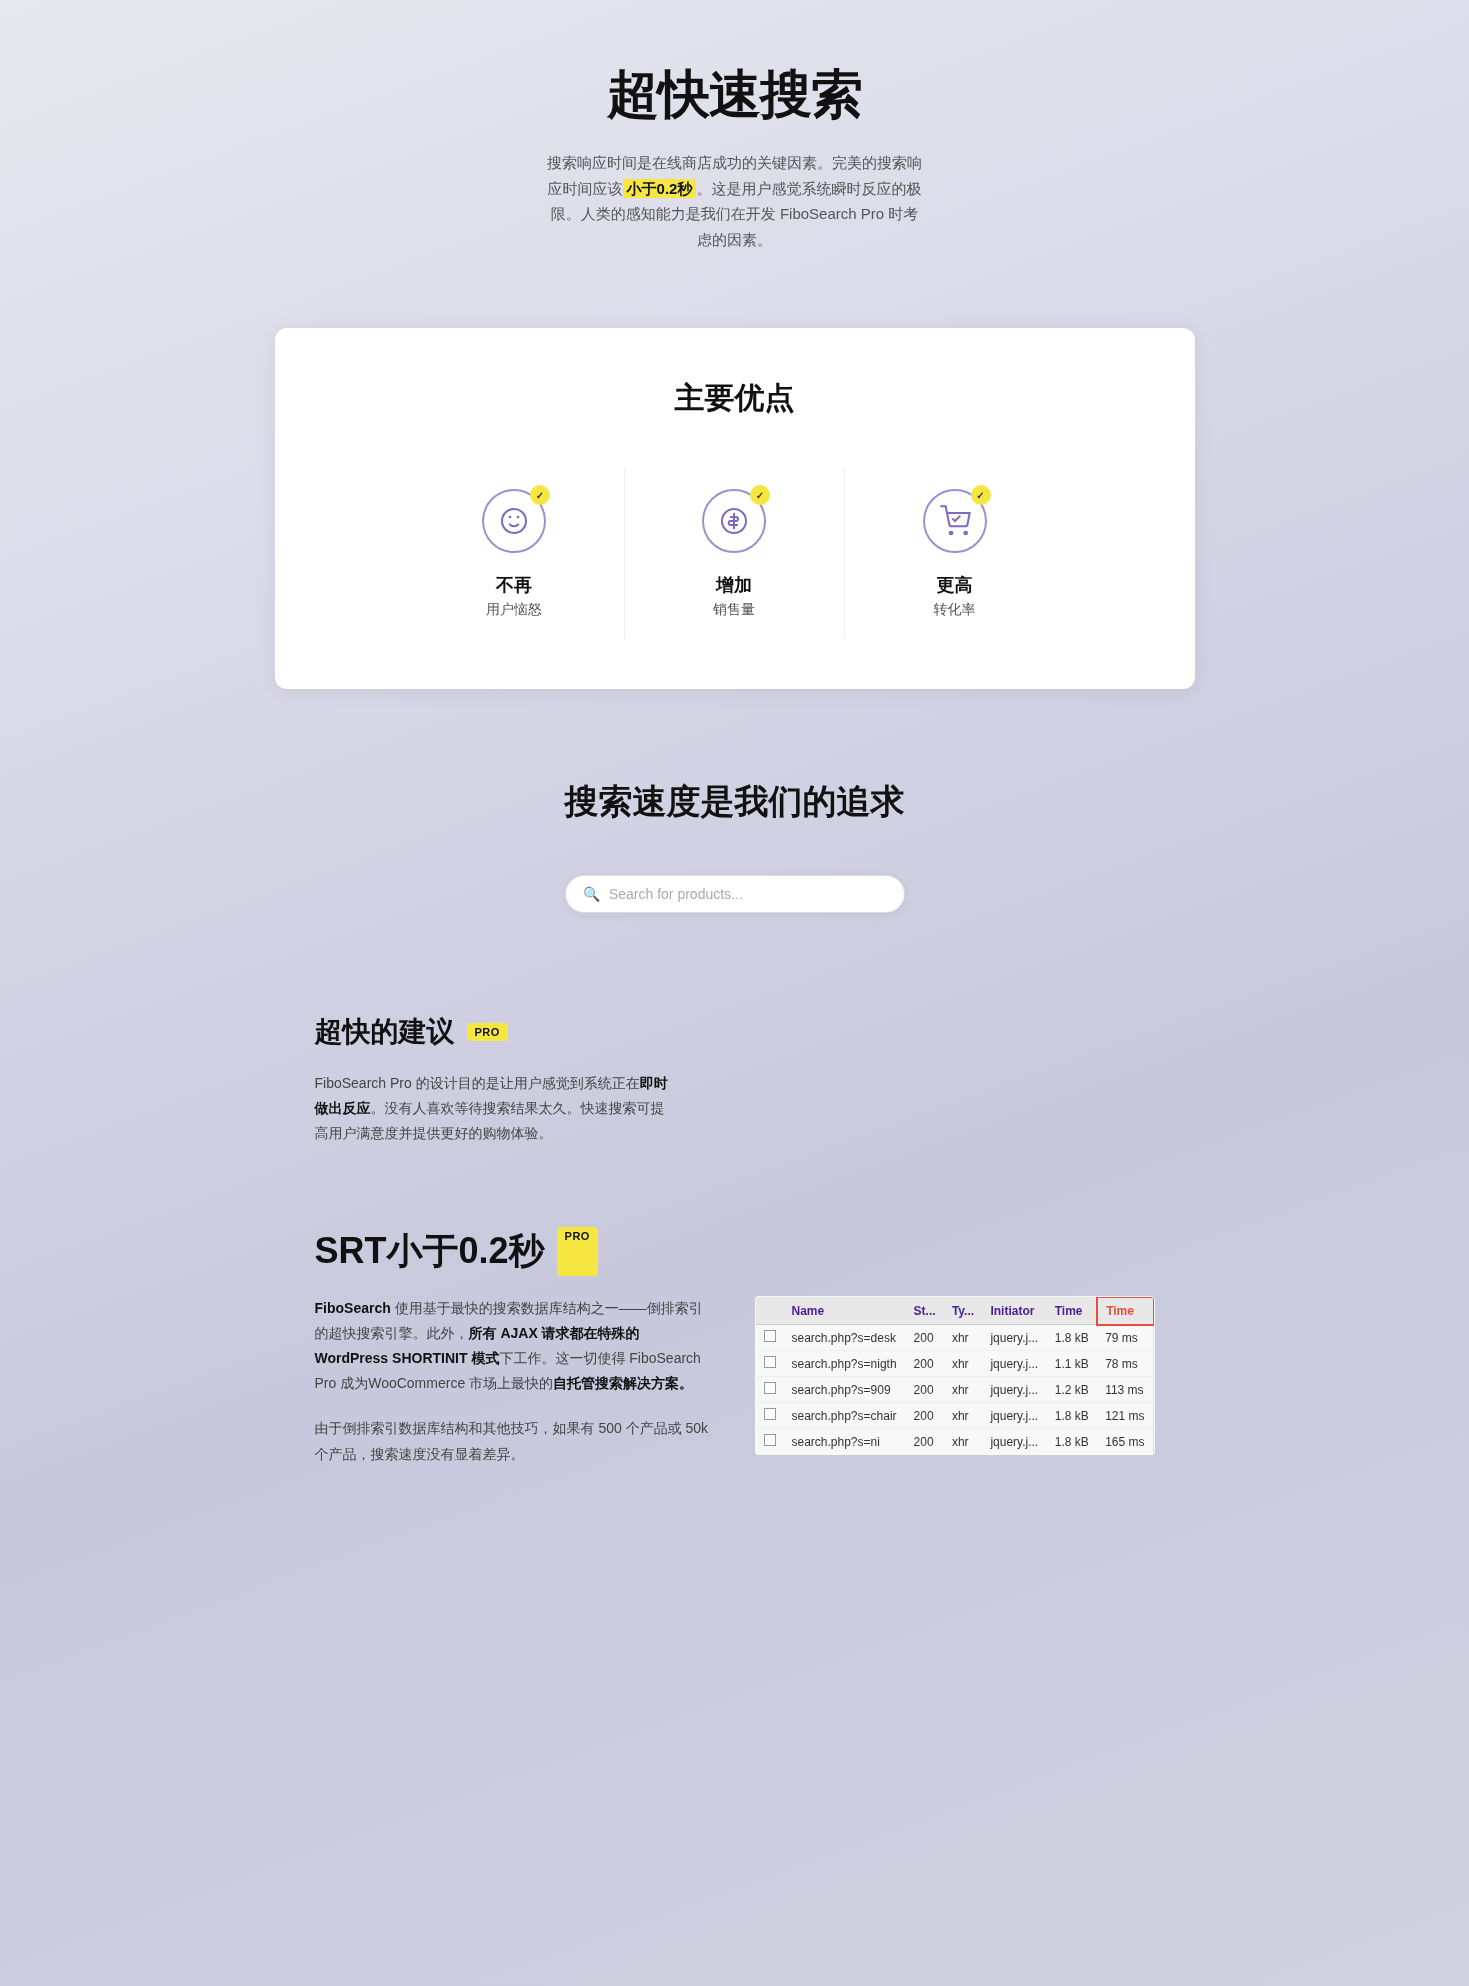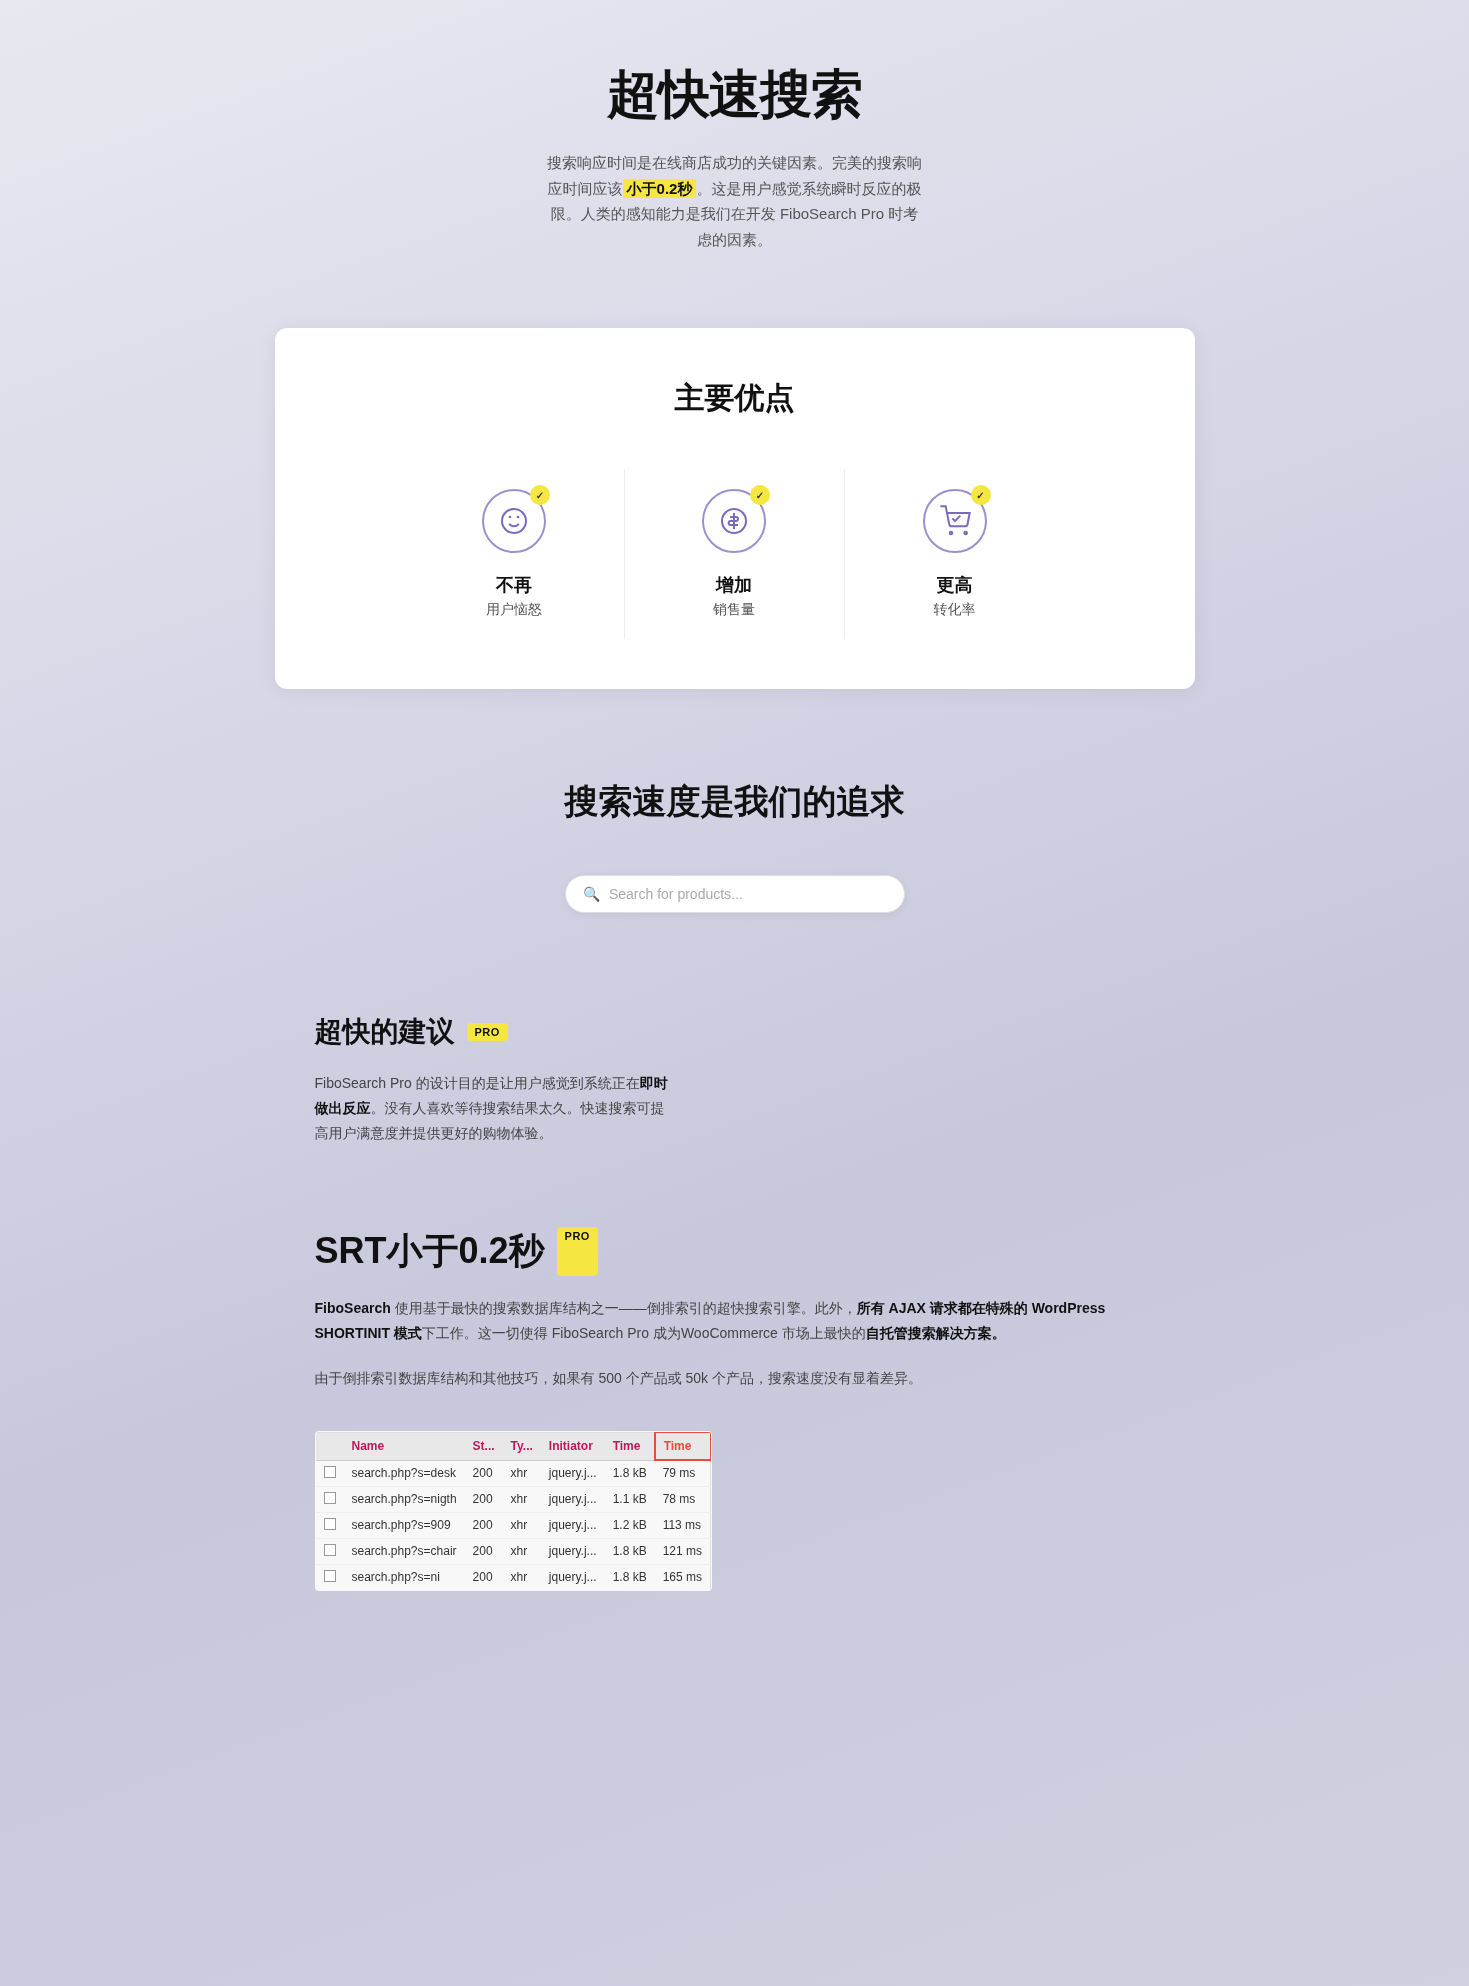--- a/index.html
+++ b/index.html
@@ -205,7 +205,6 @@
       display: flex;
       gap: 40px;
       align-items: flex-start;
-      flex-direction: column;
     }
     .srt-left {
       flex: 1;

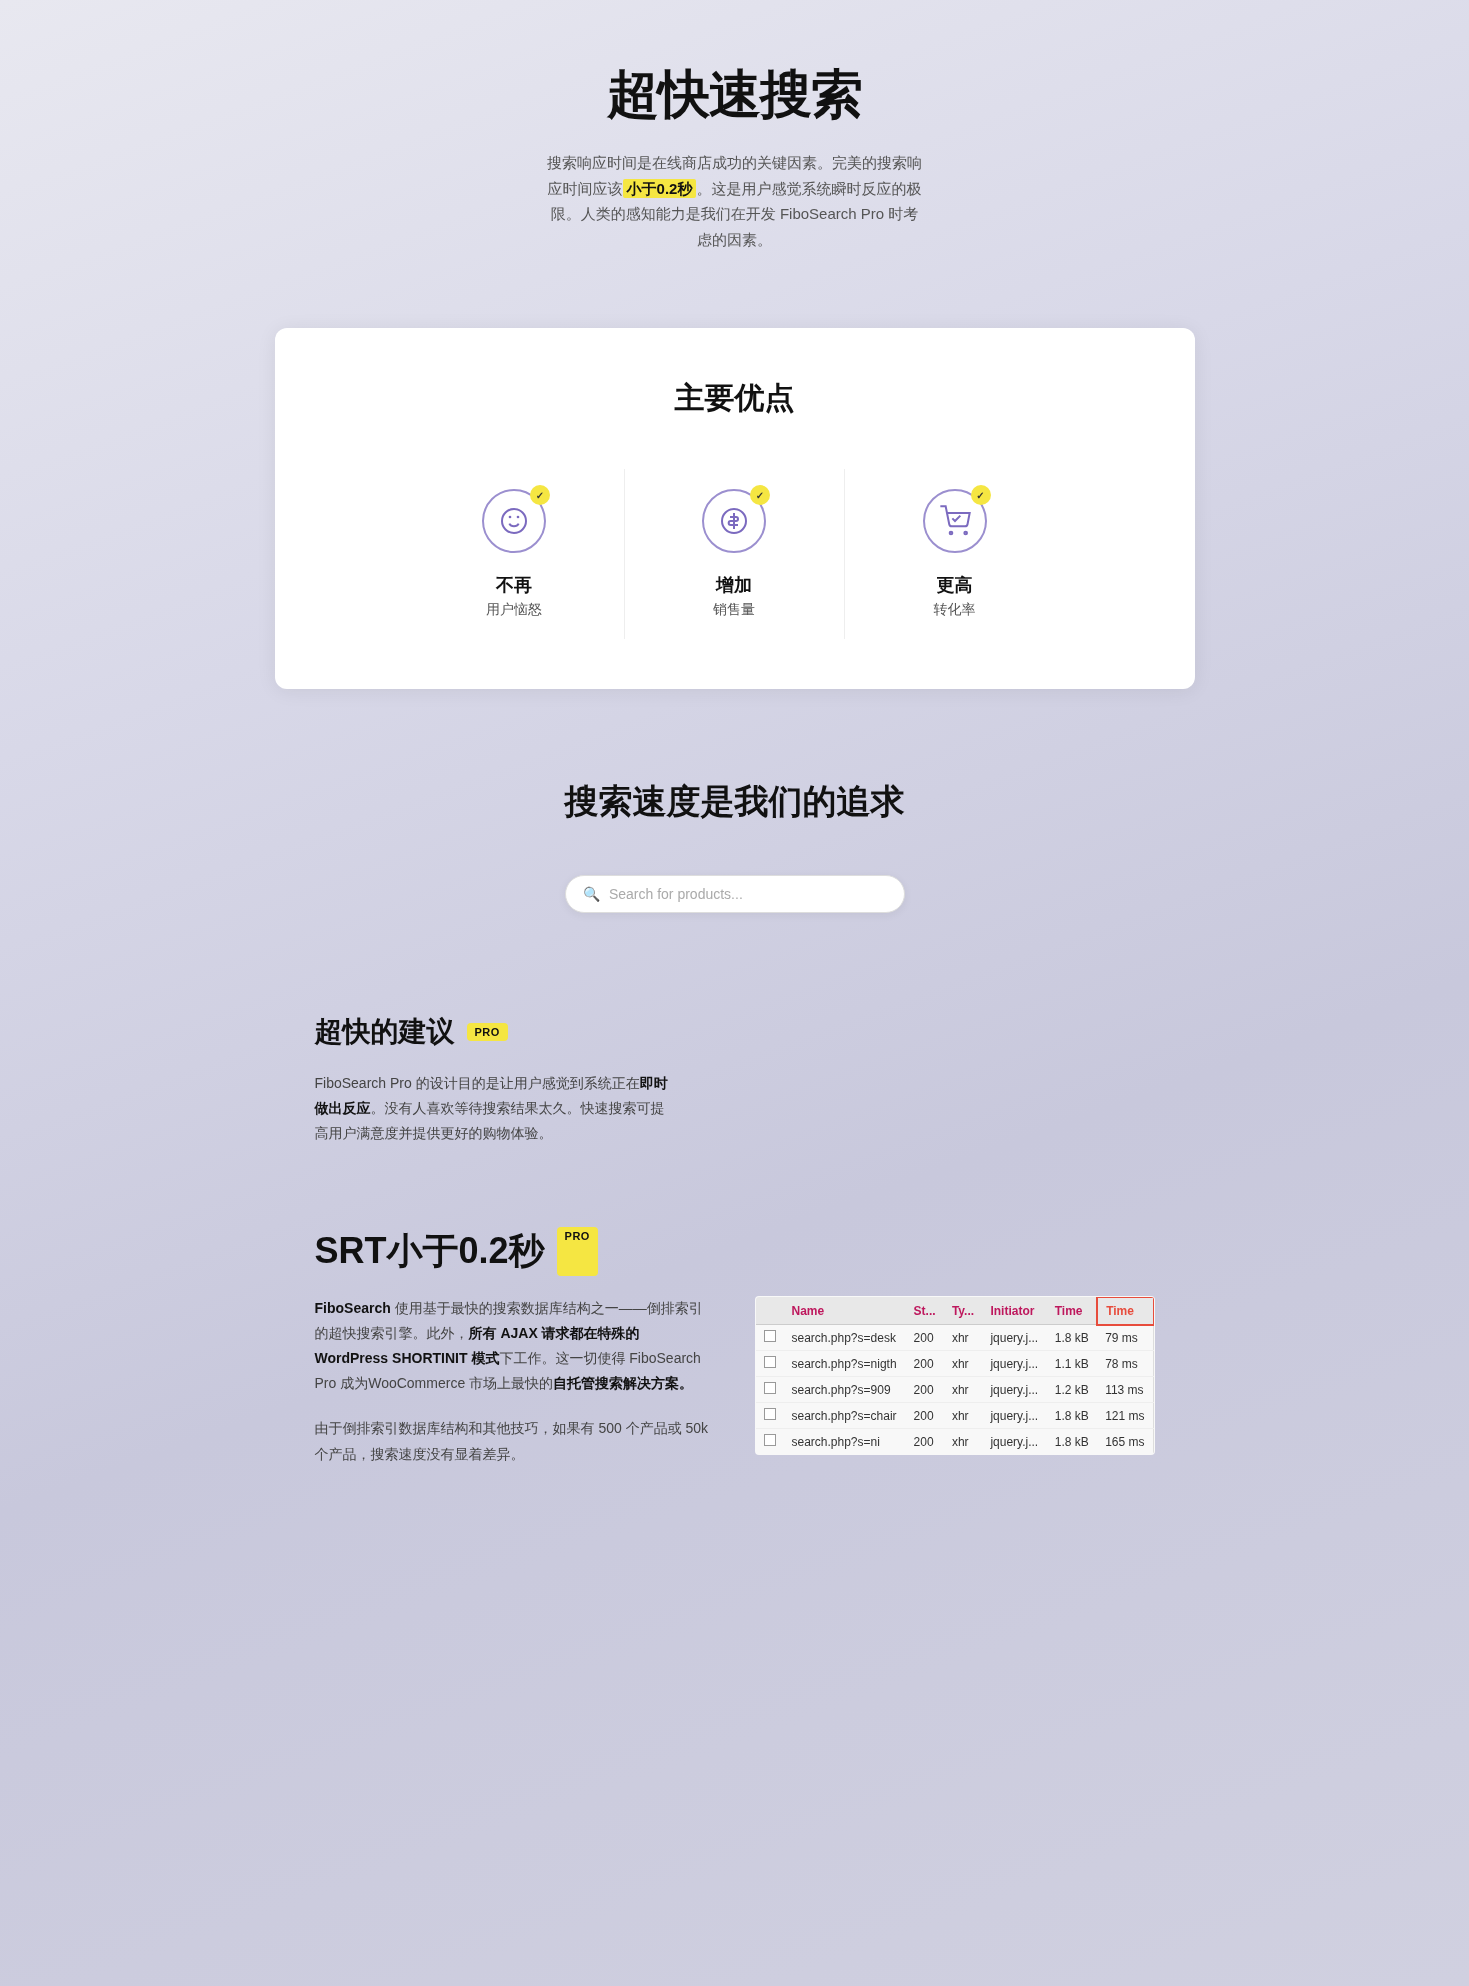--- a/index.html
+++ b/index.html
@@ -245,7 +245,7 @@
       padding: 6px 8px;
       text-align: left;
       font-weight: 600;
-      color: #be185d;
+      color: #4c1d95;
       border-bottom: 1px solid #ccc;
     }
     .network-table th.time-col {

